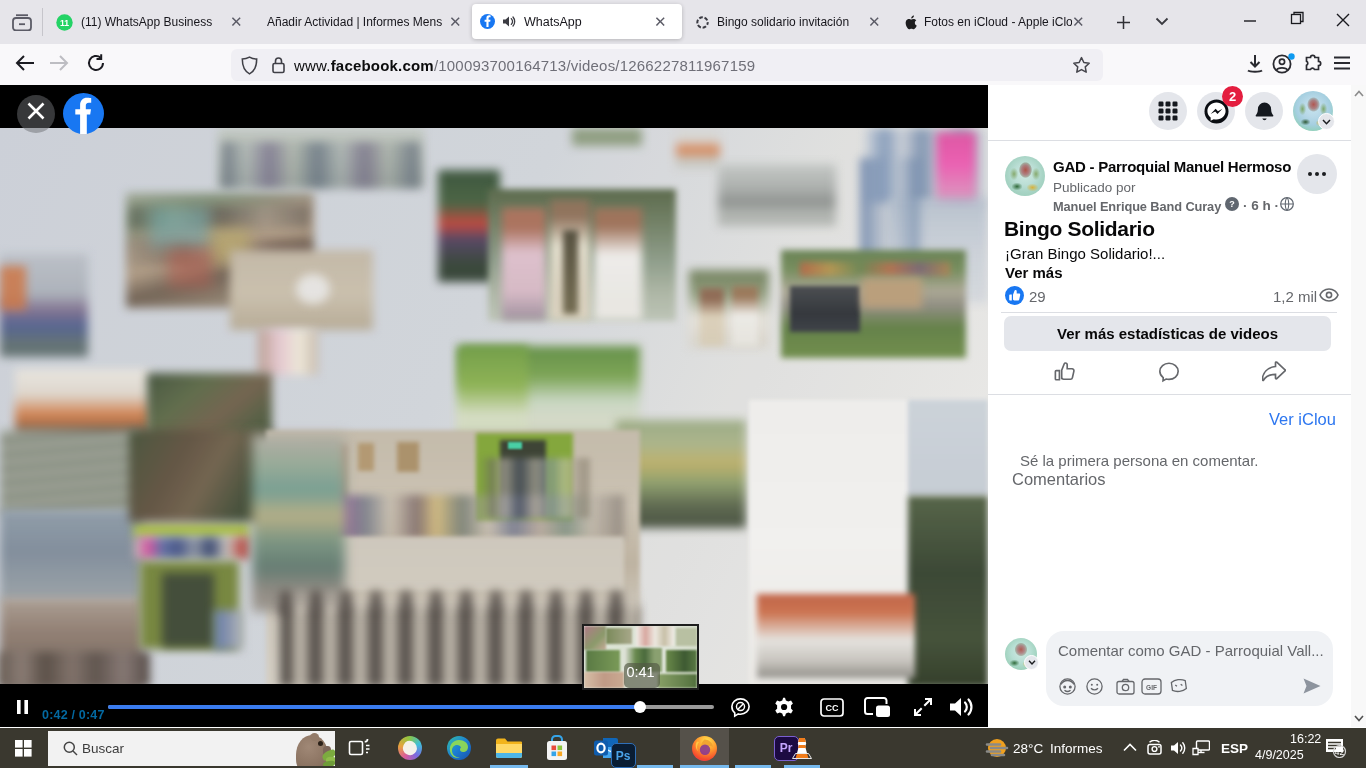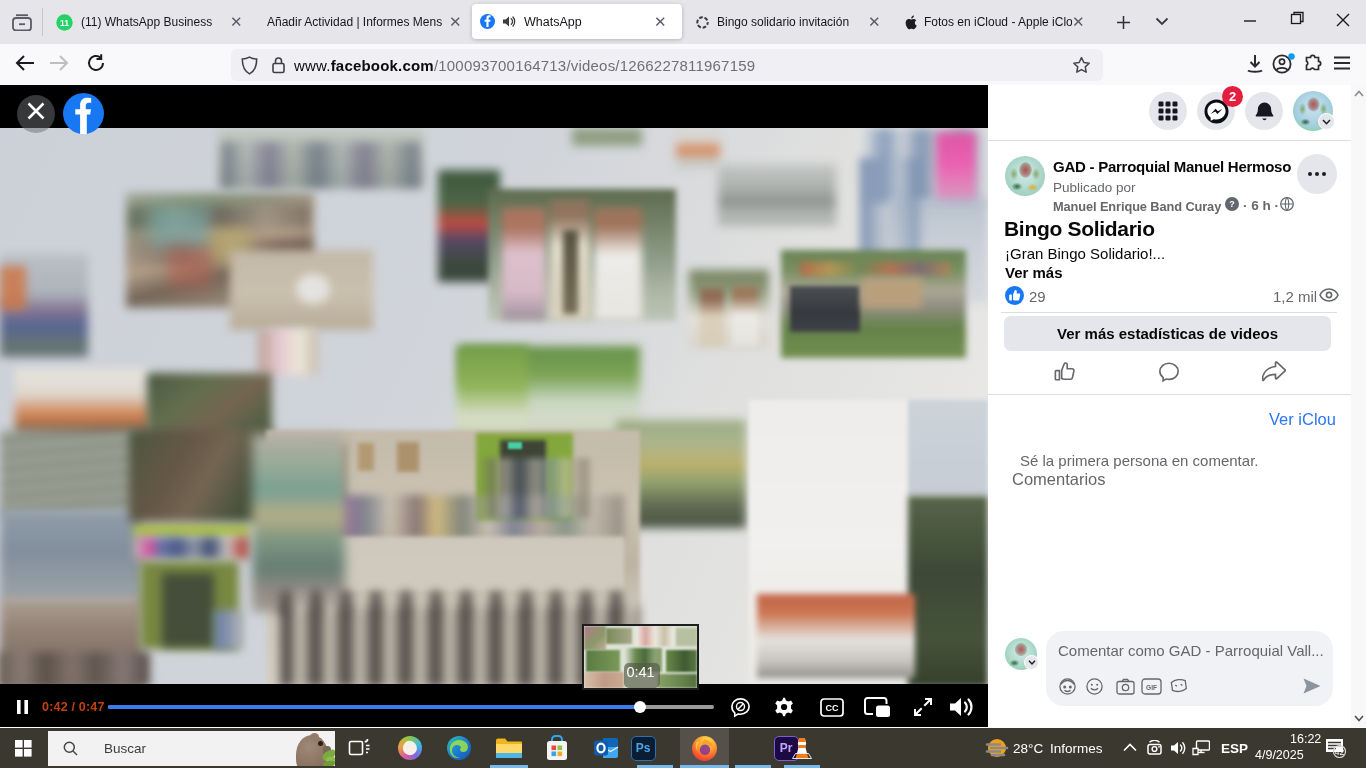--- a/index.html
+++ b/index.html
@@ -284,7 +284,7 @@
           <rect x="0" y="0" width="3.6" height="14" fill="#fff"></rect>
           <rect x="7.4" y="0" width="3.6" height="14" fill="#fff"></rect>
         </svg>
-      <div class="abs" style="left:42px;top:16px;color:#c2410c;font-size:12.5px;font-weight:bold;letter-spacing:.2px;">0:42 / 0:47</div>
+      <div class="abs" style="left:42px;top:24px;color:#0369a1;font-size:12.5px;font-weight:bold;letter-spacing:.2px;">0:42 / 0:47</div>
       <div class="abs" style="left:108px;top:21px;width:606px;height:4px;background:#9a9a9a;border-radius:2px;"></div>
       <div class="abs" style="left:108px;top:21px;width:532px;height:4px;background:#3a7cf0;border-radius:2px;"></div>
       <div class="abs" style="left:634px;top:17px;width:12px;height:12px;border-radius:50%;background:#fff;"></div>

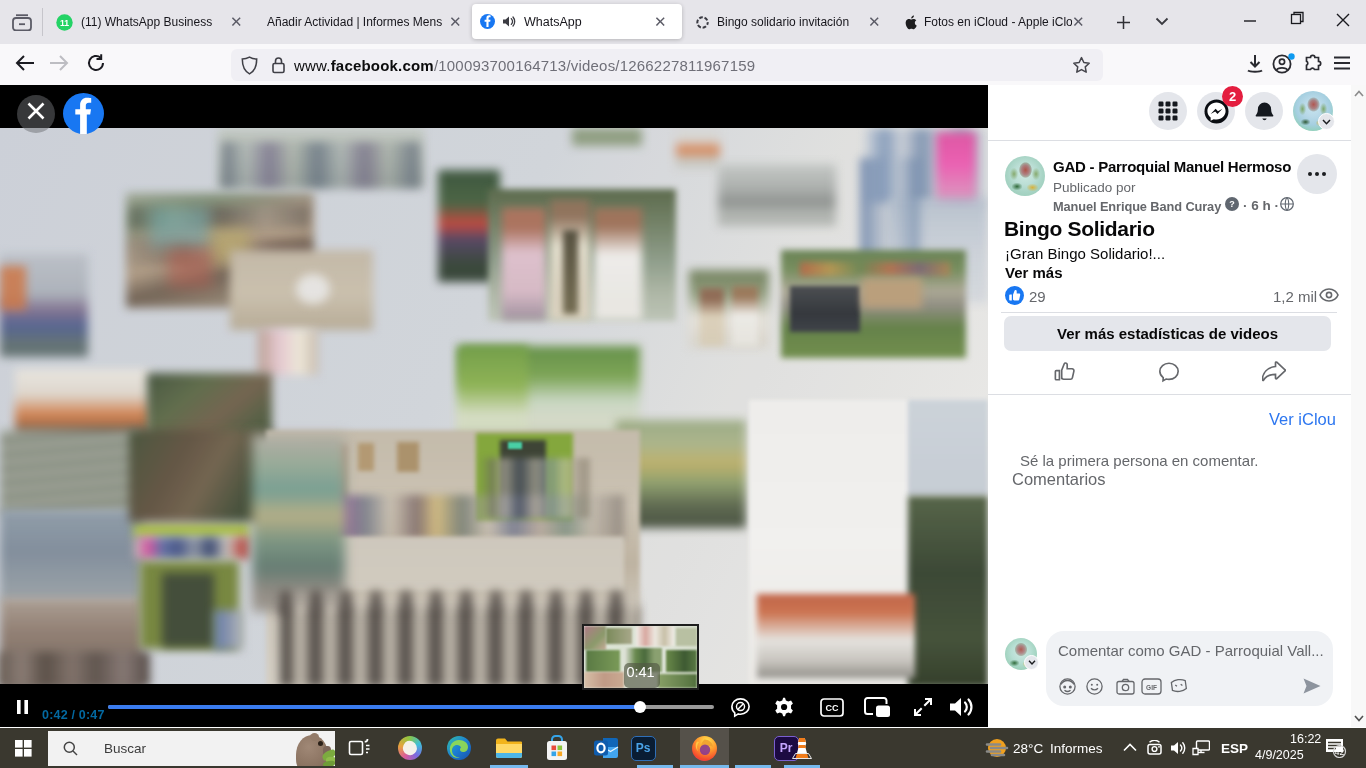--- a/index.html
+++ b/index.html
@@ -482,7 +482,7 @@
           <circle cx="6.3" cy="6.3" r="5" fill="none" stroke="#444" stroke-width="1.5"></circle>
           <path d="M10 10l4 4" stroke="#444" stroke-width="1.5"></path>
         </svg>
-      <span style="margin-left:26px;font-size:13.5px;color:#3c3c3c;">Buscar</span>
+      <span style="margin-left:4px;font-size:13.5px;color:#3c3c3c;">Buscar</span>
 
       <div style="position:absolute;left:218px;top:2px;width:70px;height:33px;">
         <div class="abs" style="left:30px;top:2px;width:32px;height:40px;border-radius:50% 50% 40% 40%;background:radial-gradient(circle at 40% 30%,#a08876,#8a7260 60%,#6e5a4c);"></div>

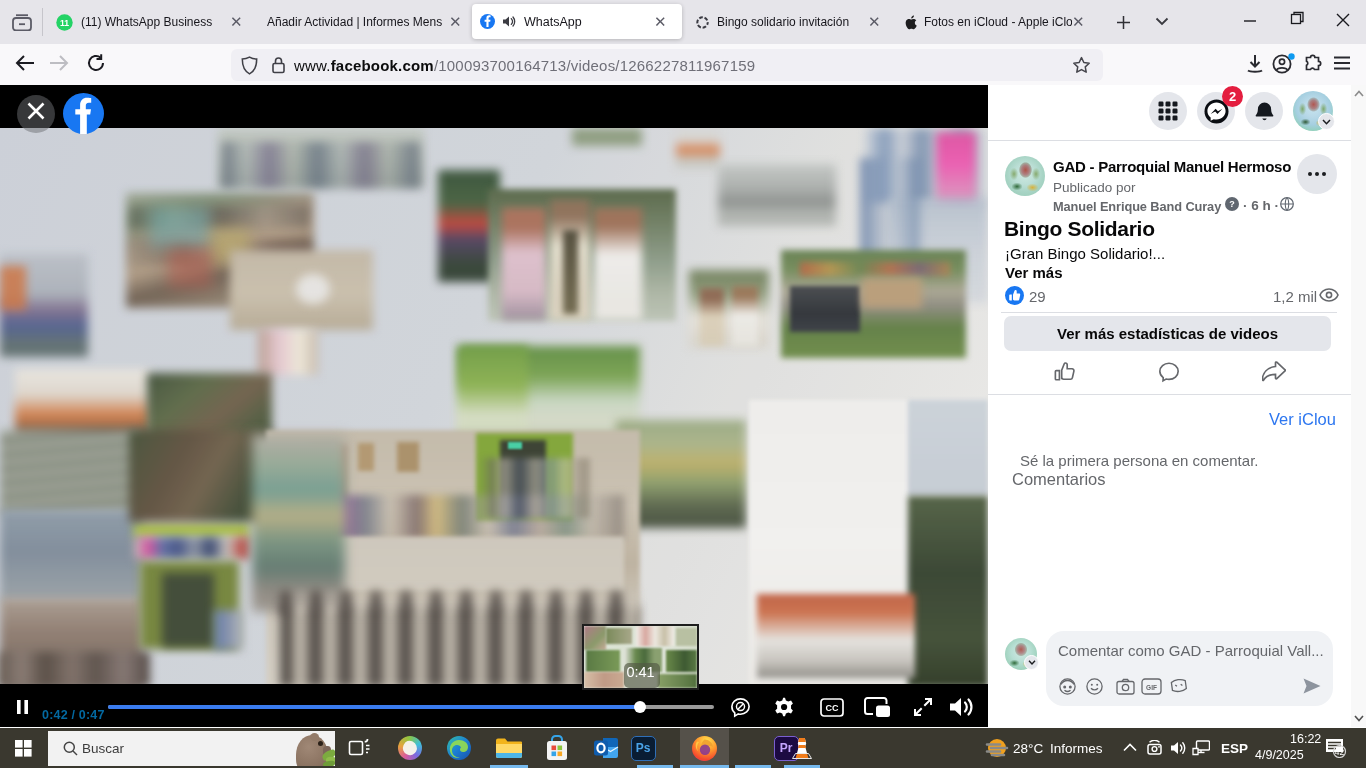--- a/index.html
+++ b/index.html
@@ -549,7 +549,7 @@
         </svg>
       </div>
 
-    <div class="tkicon" style="left:619px;">
+    <div class="tkicon" style="left:599px;align-items:flex-end;">
         <div style="width:25px;height:25px;background:#0a1d33;border-radius:5px;border:1.5px solid #2f6fb8;display:flex;align-items:center;justify-content:center;color:#4aa3e8;font-size:12px;font-weight:bold;font-family:'Liberation Sans';">Ps</div>
       </div>
 

